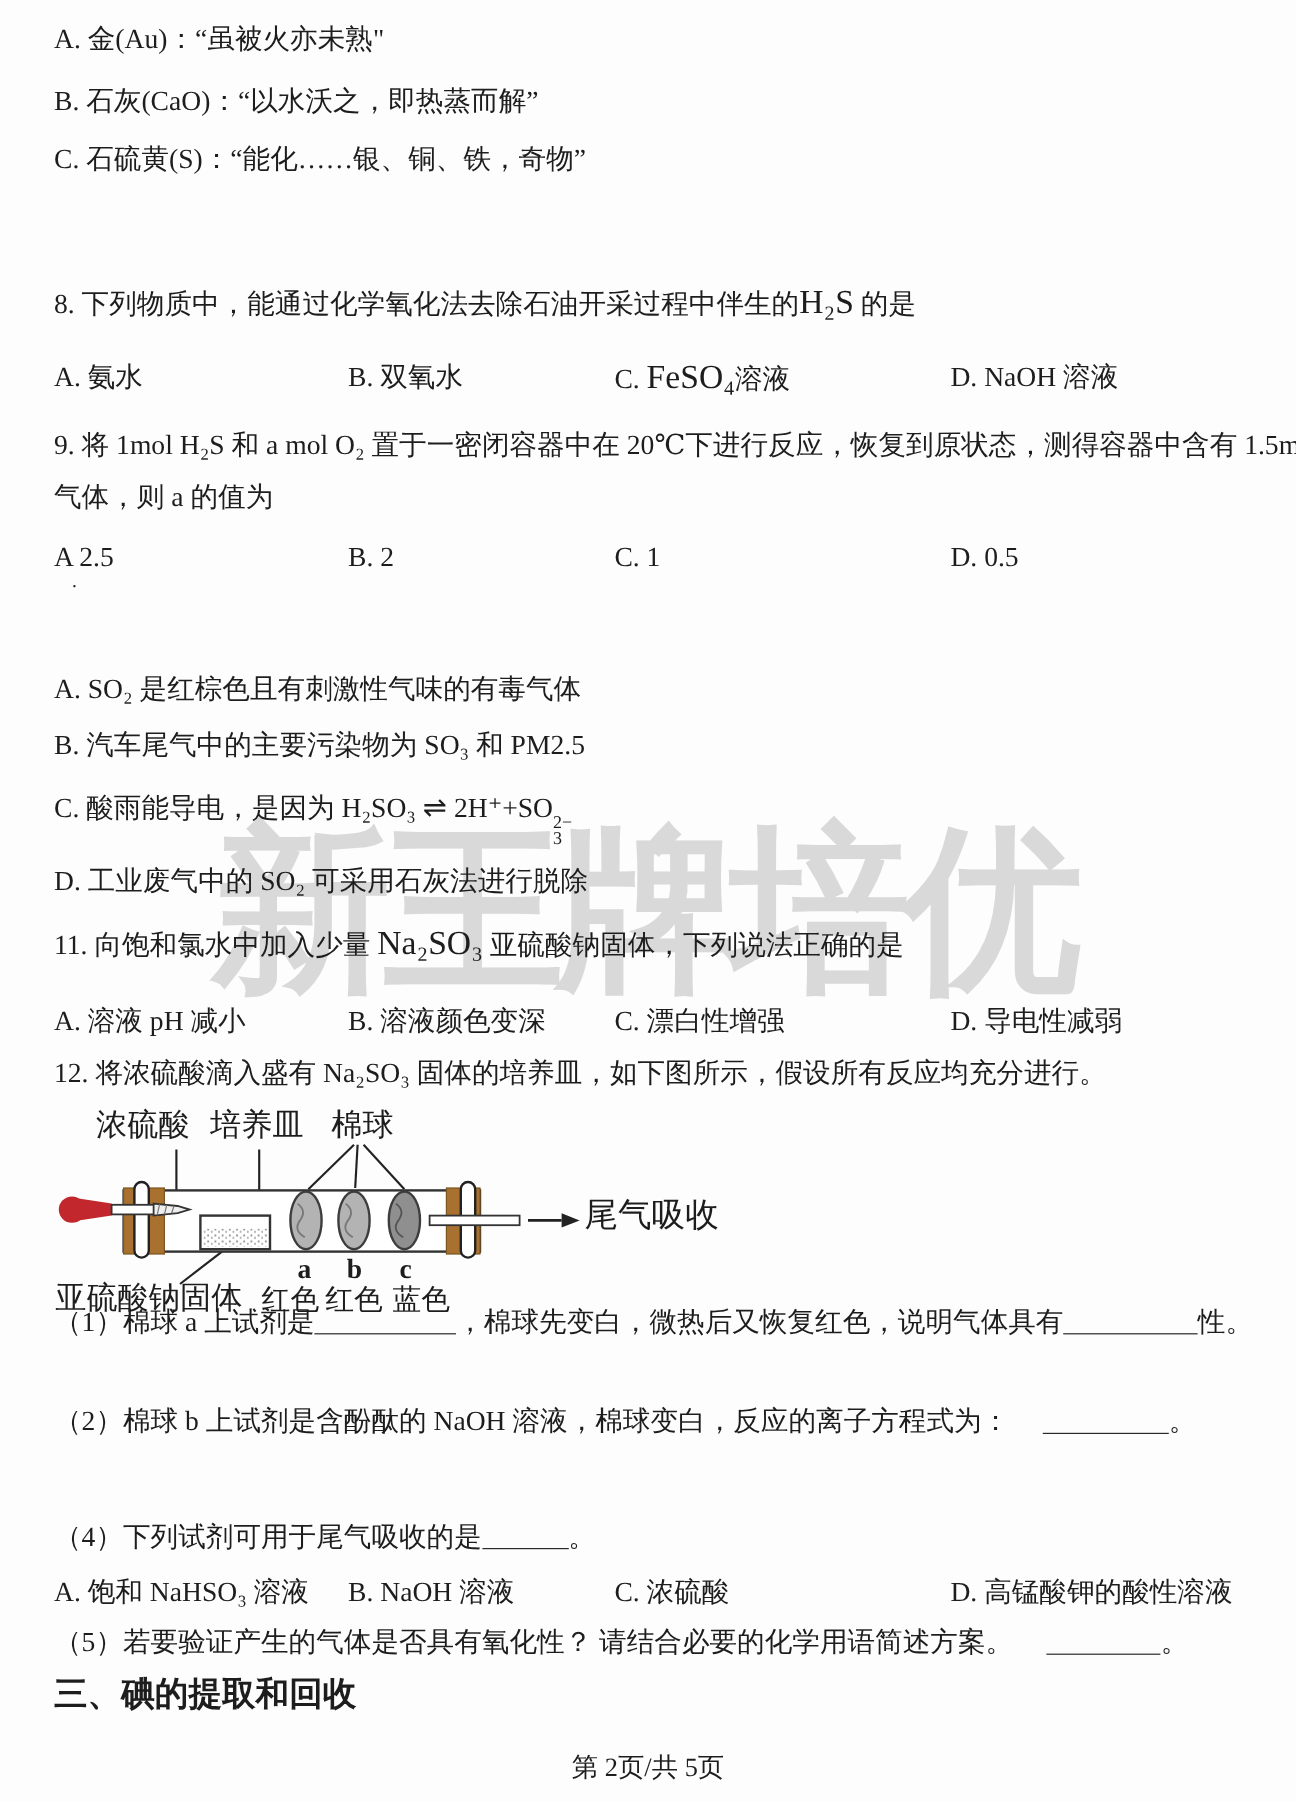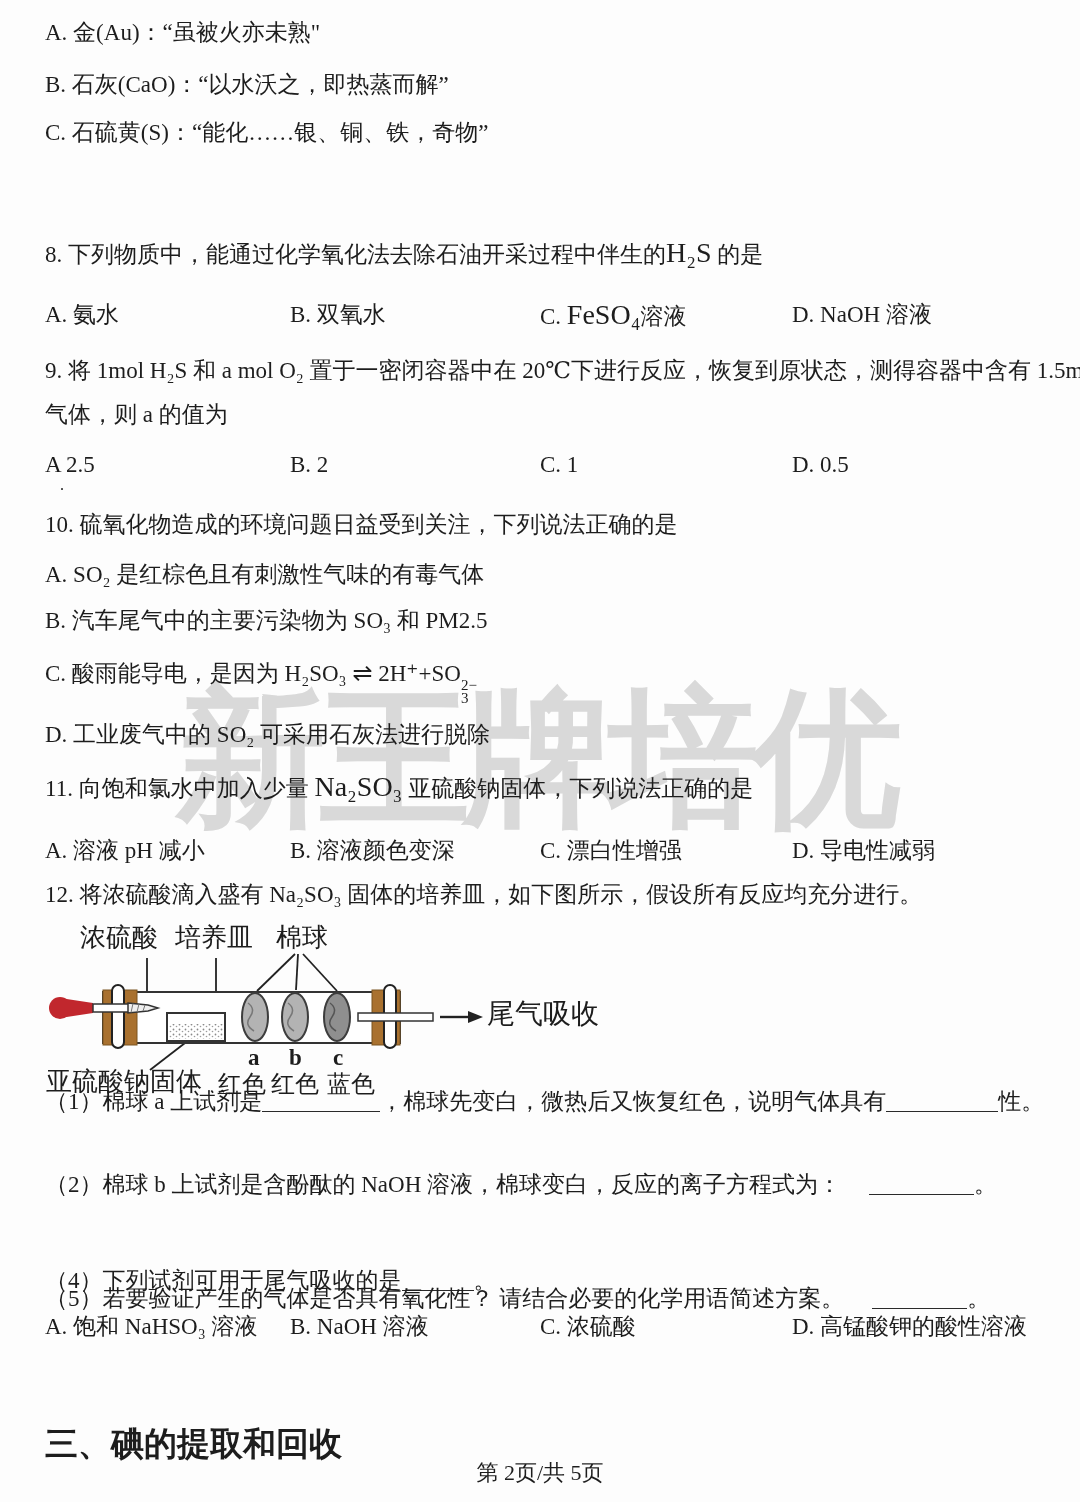--- a/index.html
+++ b/index.html
@@ -12,7 +12,7 @@
   .line{position:absolute;left:45px;white-space:nowrap;font-size:23px;line-height:30px;z-index:2;}
   .optrow{position:absolute;left:0;width:856px;height:32px;z-index:2;}
   .optrow span.opt{position:absolute;white-space:nowrap;font-size:23px;line-height:30px;}
-  .o1{left:45px}.o2{left:290px}.o3{left:540px}.o4{left:792px}
+  .o1{left:45px}.o2{left:290px}.o3{left:512px}.o4{left:792px}
   .fx{font-size:28px;margin-top:16px;}
   .fx-big{font-size:30px;}
   .eq{font-family:"DejaVu Sans",sans-serif;font-size:24px;}

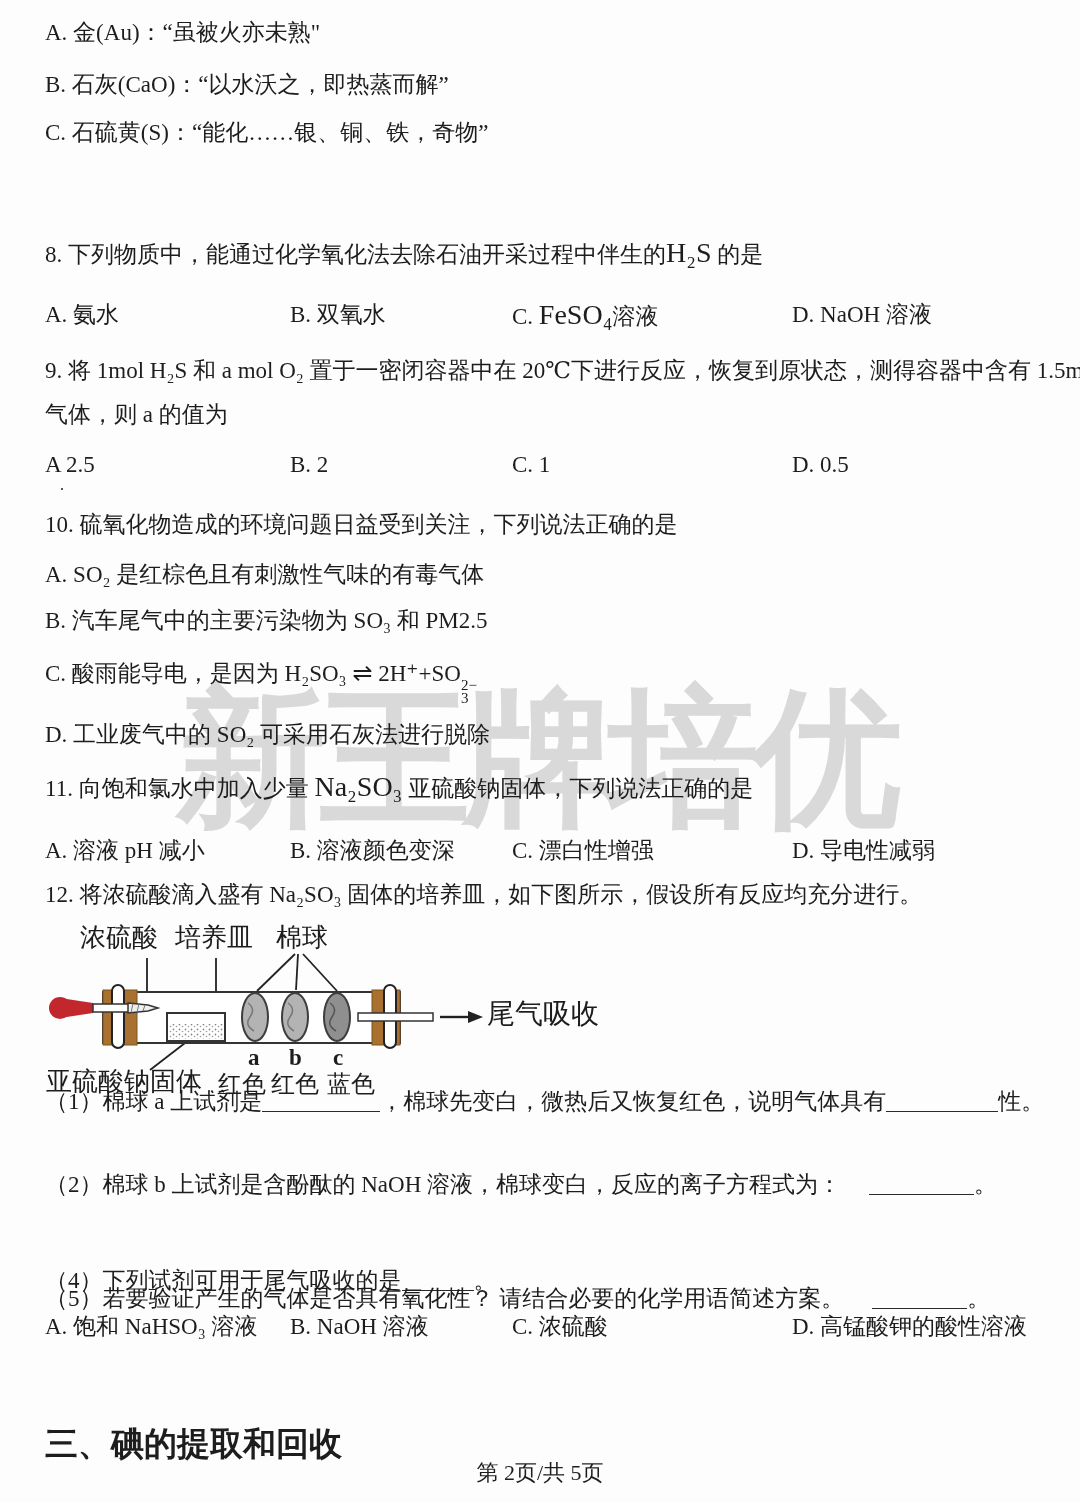--- a/index.html
+++ b/index.html
@@ -61,7 +61,6 @@
   </div>
   <div class="stray">.</div>
 
-  <div class="line" style="top:510px">10. 硫氧化物造成的环境问题日益受到关注，下列说法正确的是</div>
   <div class="line" style="top:560px">A. SO₂ 是红棕色且有刺激性气味的有毒气体</div>
   <div class="line" style="top:606px">B. 汽车尾气中的主要污染物为 SO₃ 和 PM2.5</div>
   <div class="line" style="top:658px">

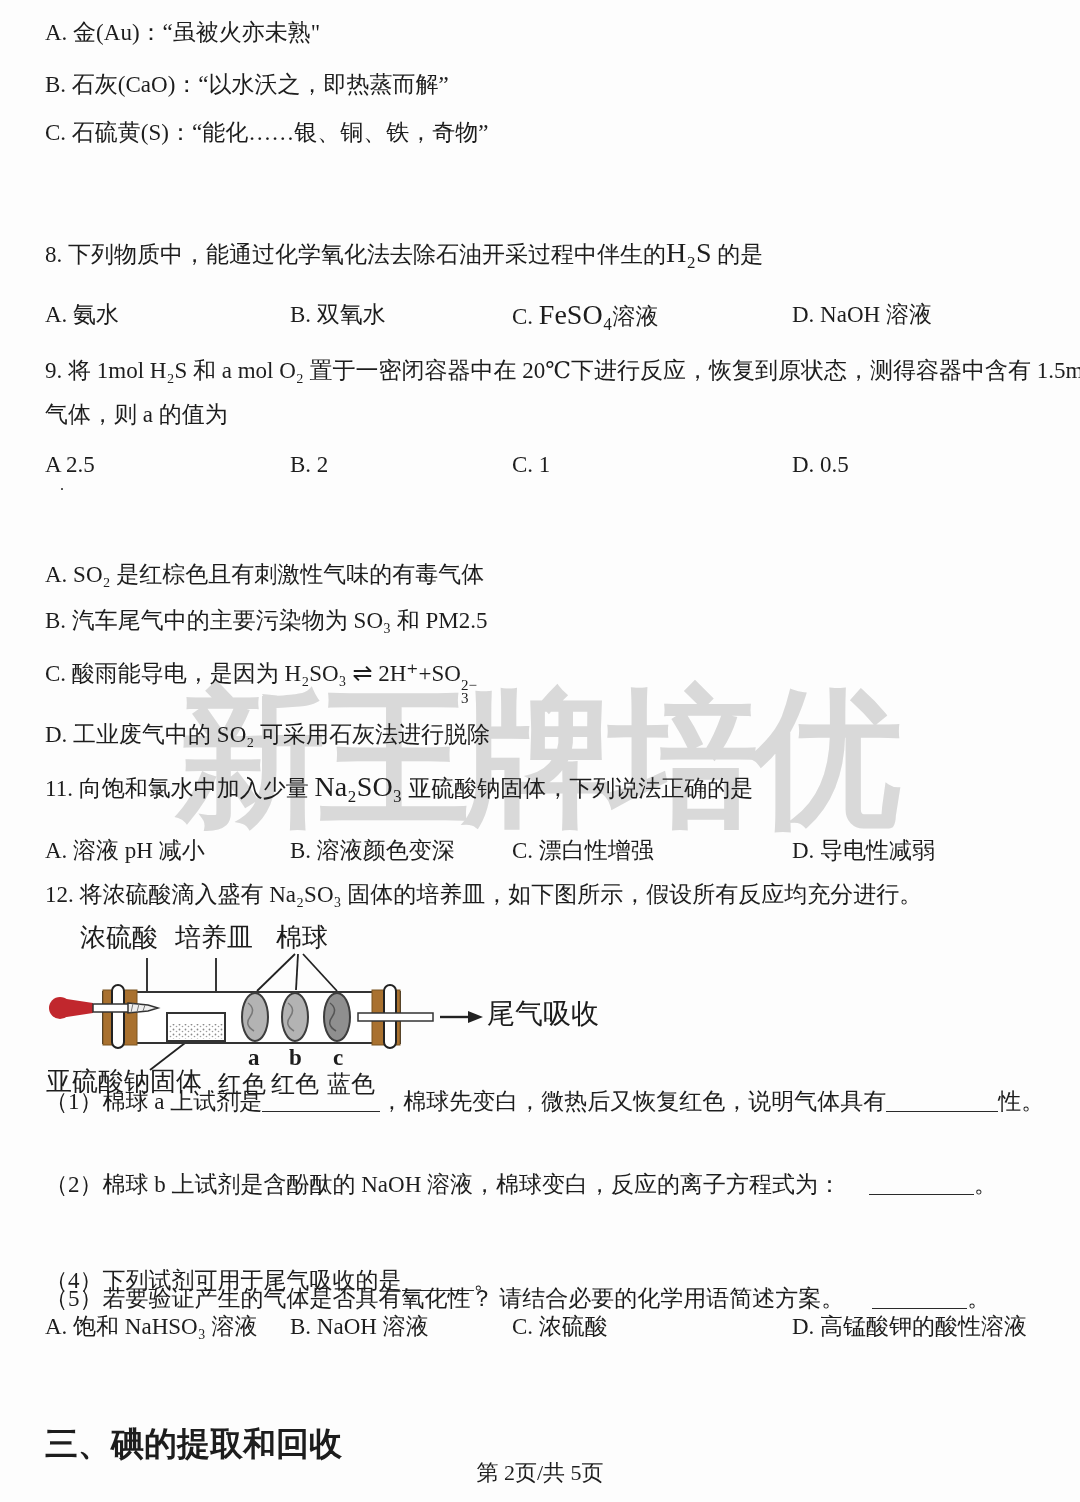--- a/index.html
+++ b/index.html
@@ -155,7 +155,7 @@
     <span class="opt o3">C. 浓硫酸</span>
     <span class="opt o4">D. 高锰酸钾的酸性溶液</span>
   </div>
-  <div class="line" style="top:1284px">
+  <div class="line" style="top:1354px">
     <span>（5）若要验证产生的气体是否具有氧化性？ 请结合必要的化学用语简述方案。</span><span class="gap28"></span><span class="blank b95"></span><span>。</span>
   </div>
 

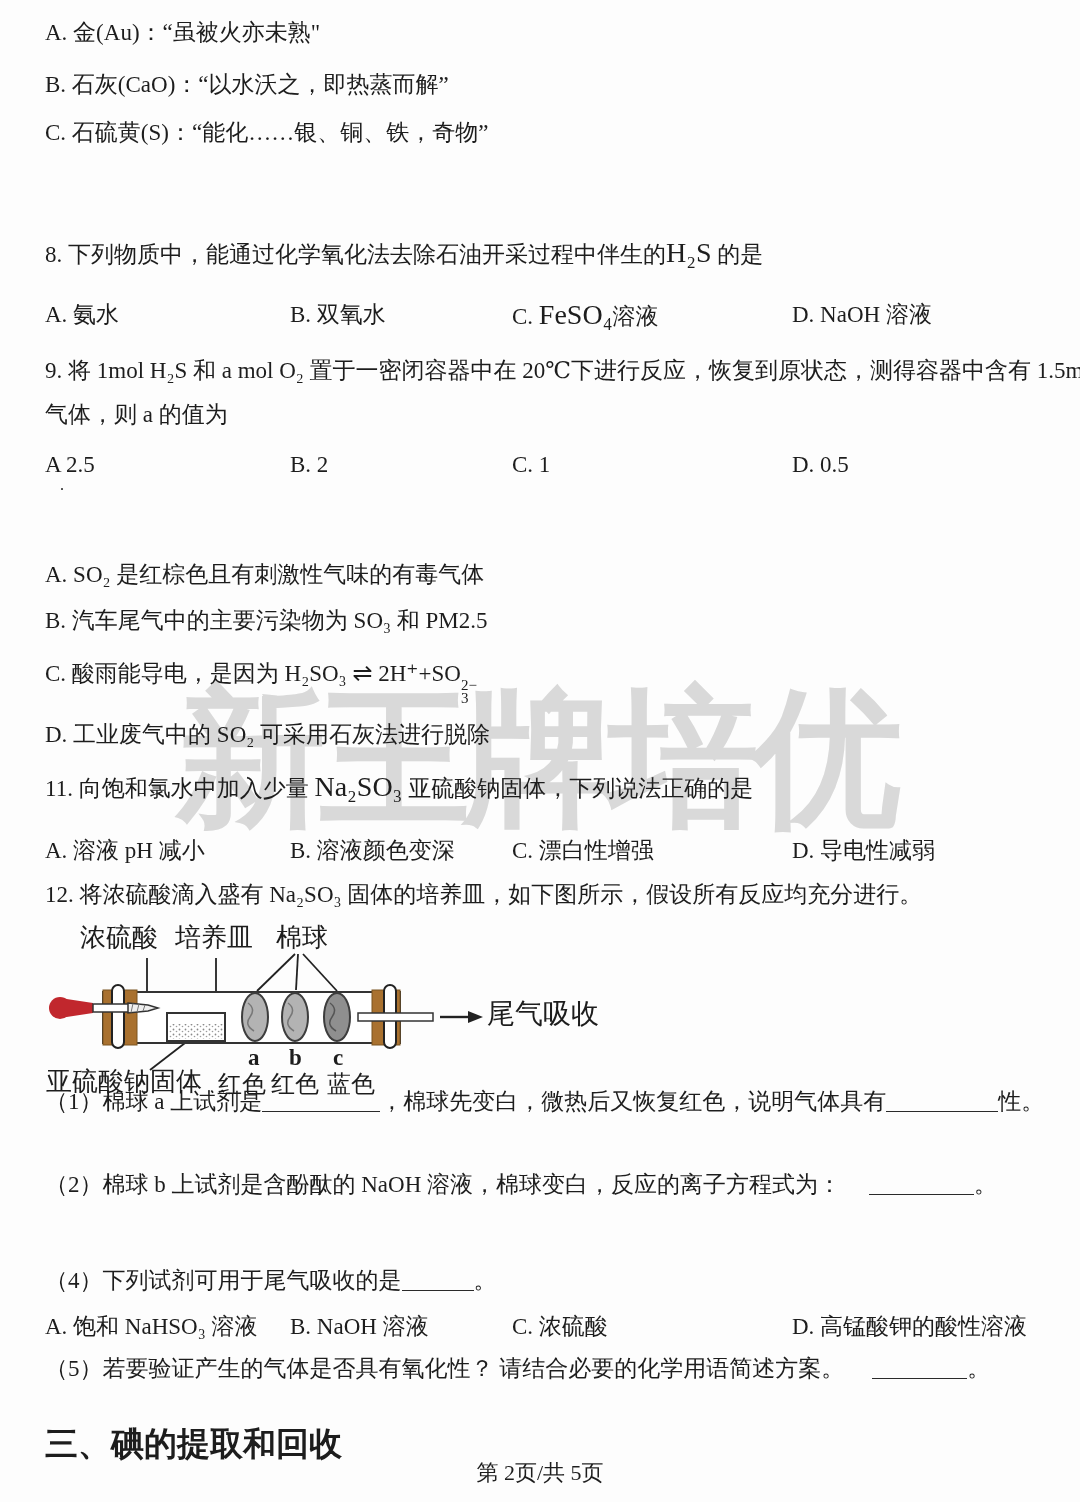--- a/index.html
+++ b/index.html
@@ -21,7 +21,7 @@
   .blank{display:inline-block;border-bottom:1.6px solid #2a2a2a;height:22px;vertical-align:-3px;}
   .b118{width:118px}.b112{width:112px}.b105{width:105px}.b108{width:108px}.b72{width:72px}.b95{width:95px}
   .gap28{display:inline-block;width:28px}
-  .sect{font-weight:700;font-size:33px;margin-top:31px;}
+  .sect{font-weight:700;font-size:28px;}
   .footer{position:absolute;left:0;right:0;top:1458px;text-align:center;font-size:22px;z-index:2;}
   .dlabel{position:absolute;white-space:nowrap;z-index:3;font-size:26px;line-height:28px;}
   .dsmall{font-size:23px;font-weight:600;}

